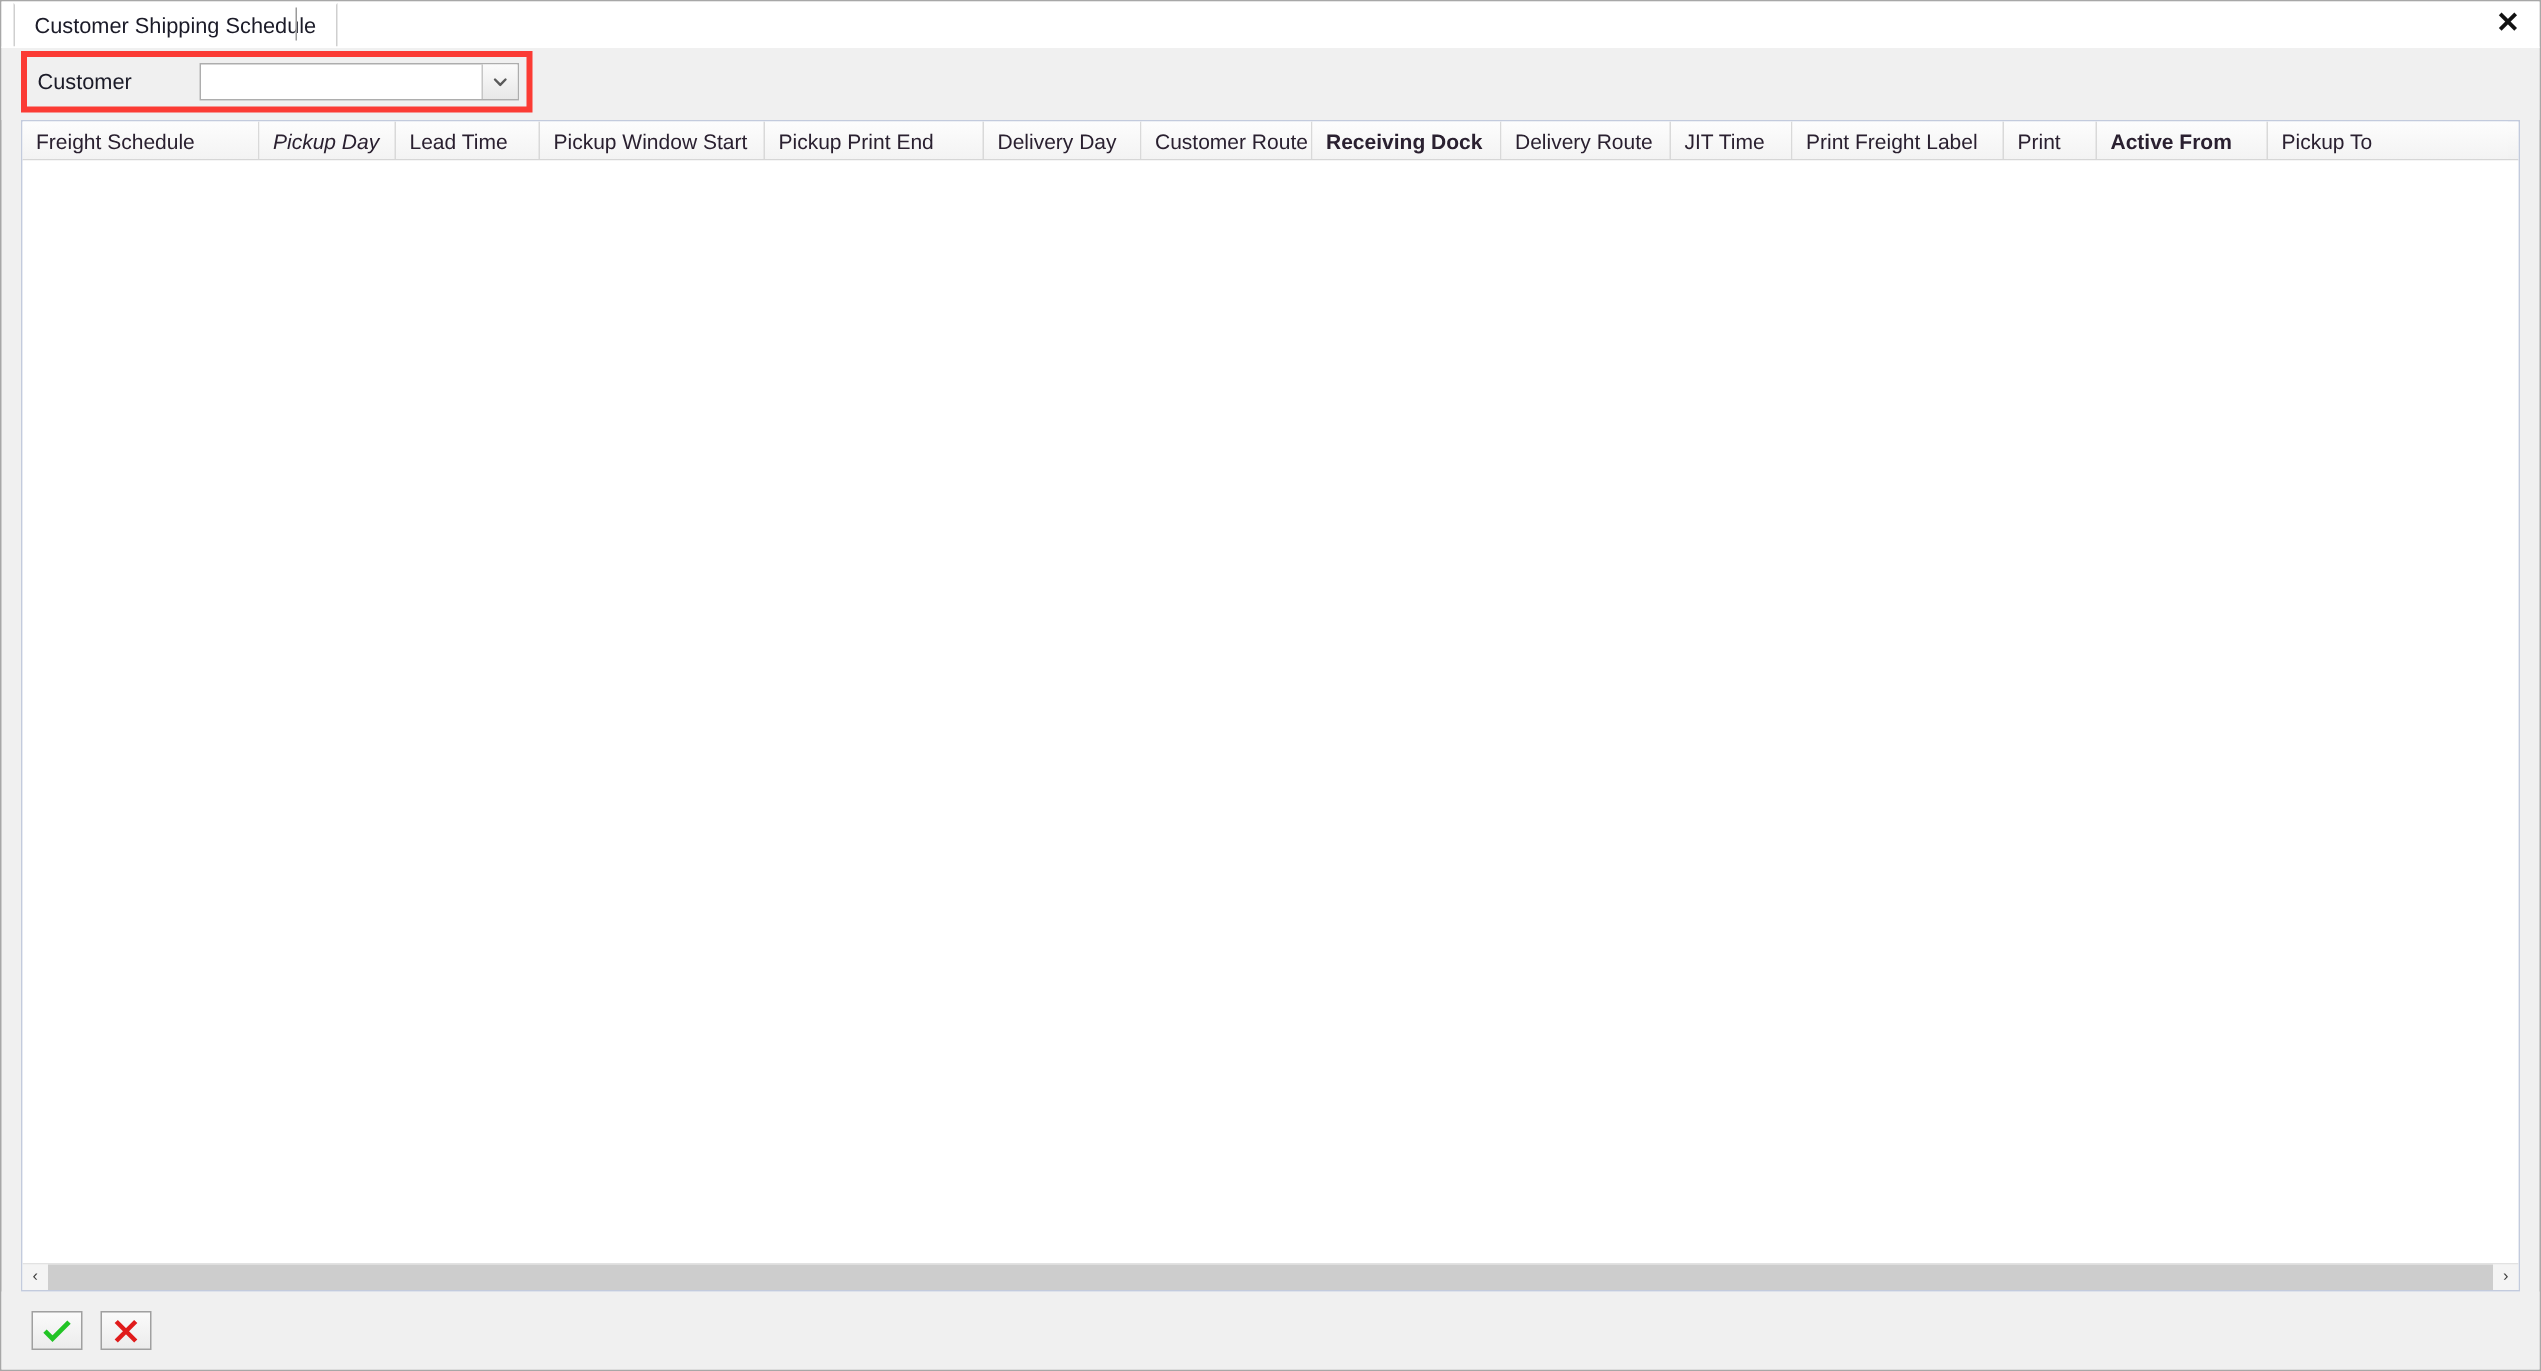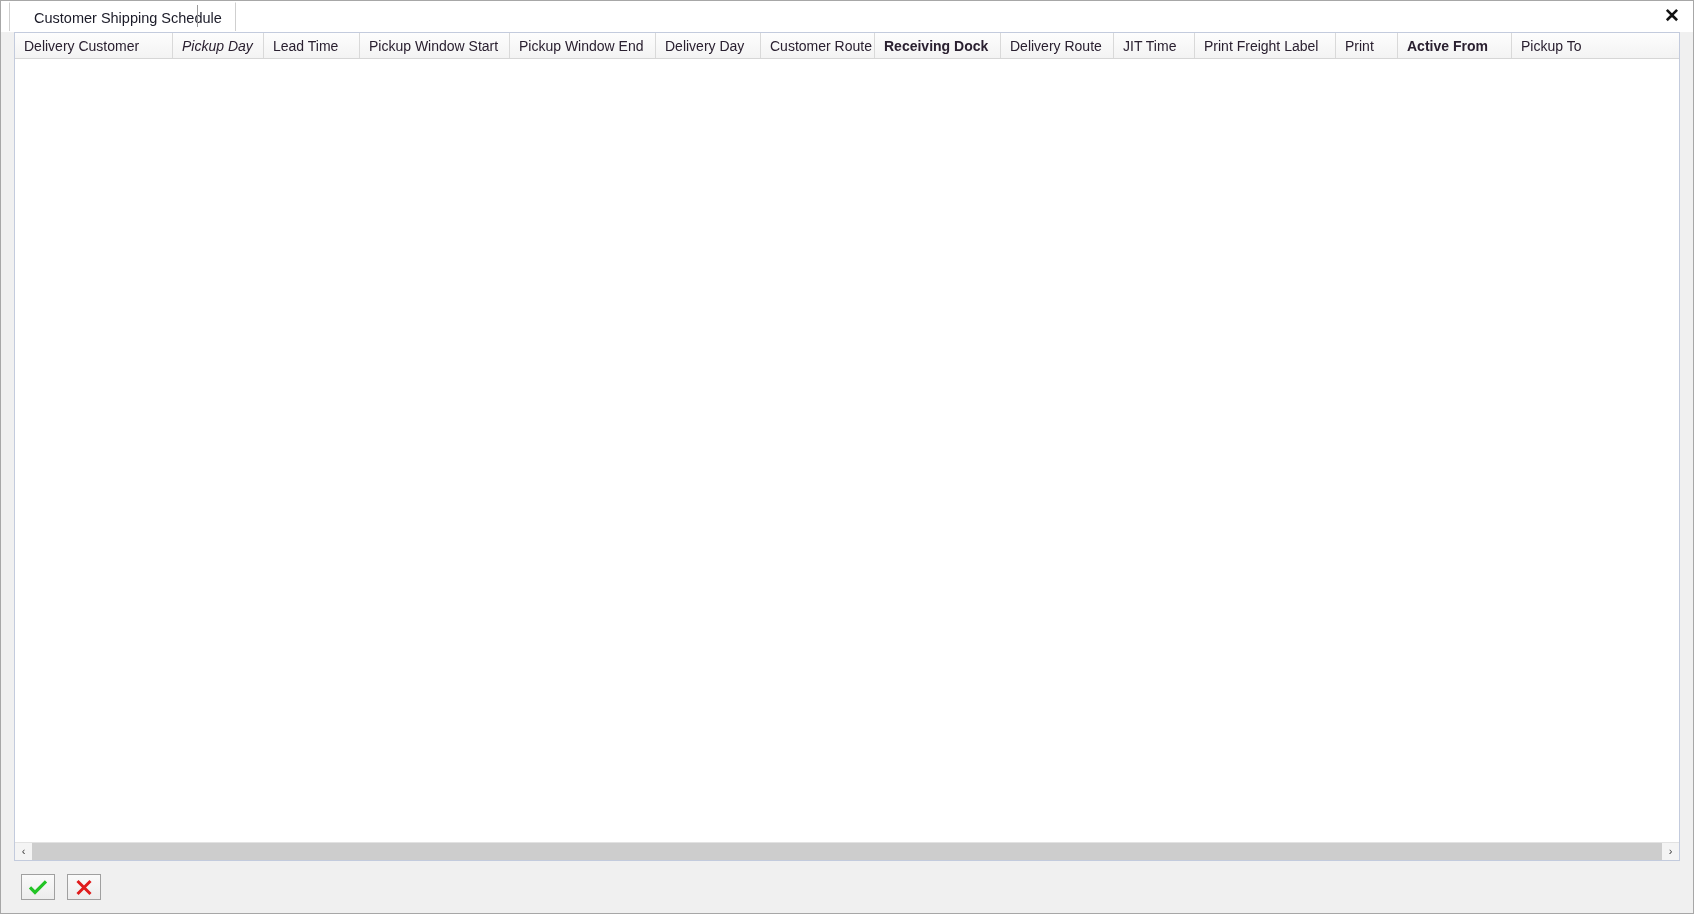--- a/index.html
+++ b/index.html
@@ -42,7 +42,7 @@
     top: 1px;
     height: 29px;
     box-sizing: border-box;
-    padding: 5px 13px 0 24px;
+    padding: 5px 13px 0 13px;
     background: #ffffff;
     border: 1px solid #cfcfcf;
     border-top: 1px solid #ffffff;

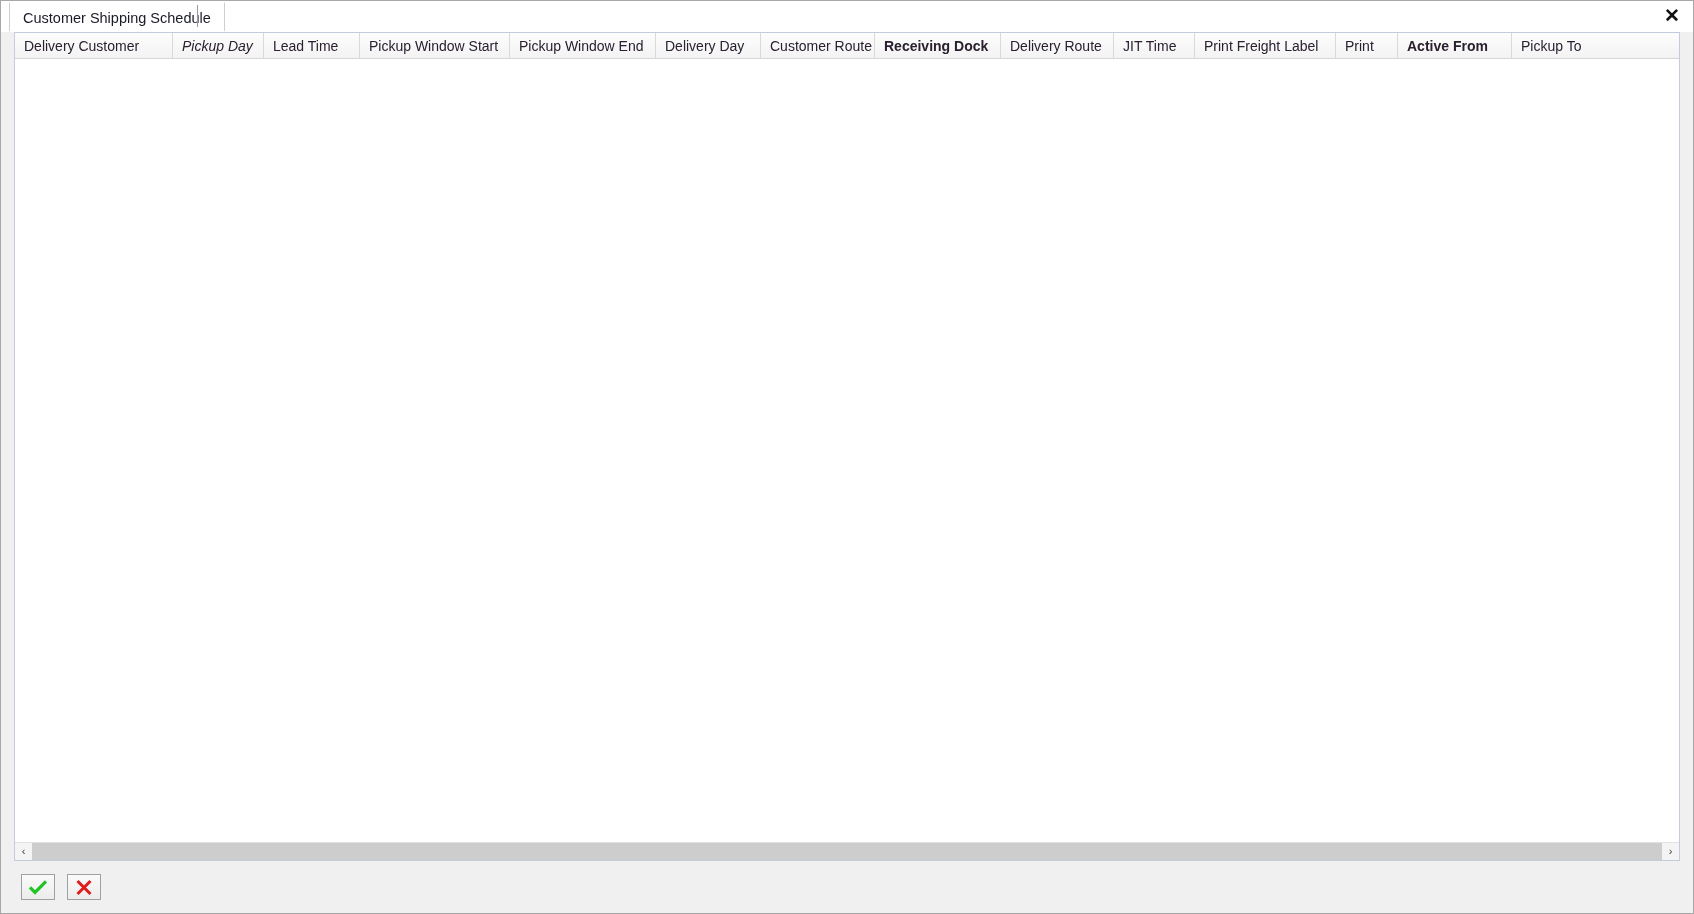--- a/index.html
+++ b/index.html
@@ -260,6 +260,20 @@
     <div class="close-btn">✕</div>
   </div>
 
+  <div class="filterbar">
+    <div class="annot-box"></div>
+    <div class="field-row">
+      <div class="field-label">Customer</div>
+      <div class="combo">
+        <input class="combo-input" type="text" value="" placeholder="" style="">
+        <div class="combo-btn">
+          <svg width="13" height="13" viewBox="0 0 13 13" aria-hidden="true">
+            <path d="M3 5 L6.5 8.6 L10 5" fill="none" stroke="#5a5a5a" stroke-width="1.6" stroke-linecap="round" stroke-linejoin="round"></path>
+          </svg>
+        </div>
+      </div>
+    </div>
+  </div>
 
   <div class="grid-wrap">
     <div class="grid-header" id="grid-header">

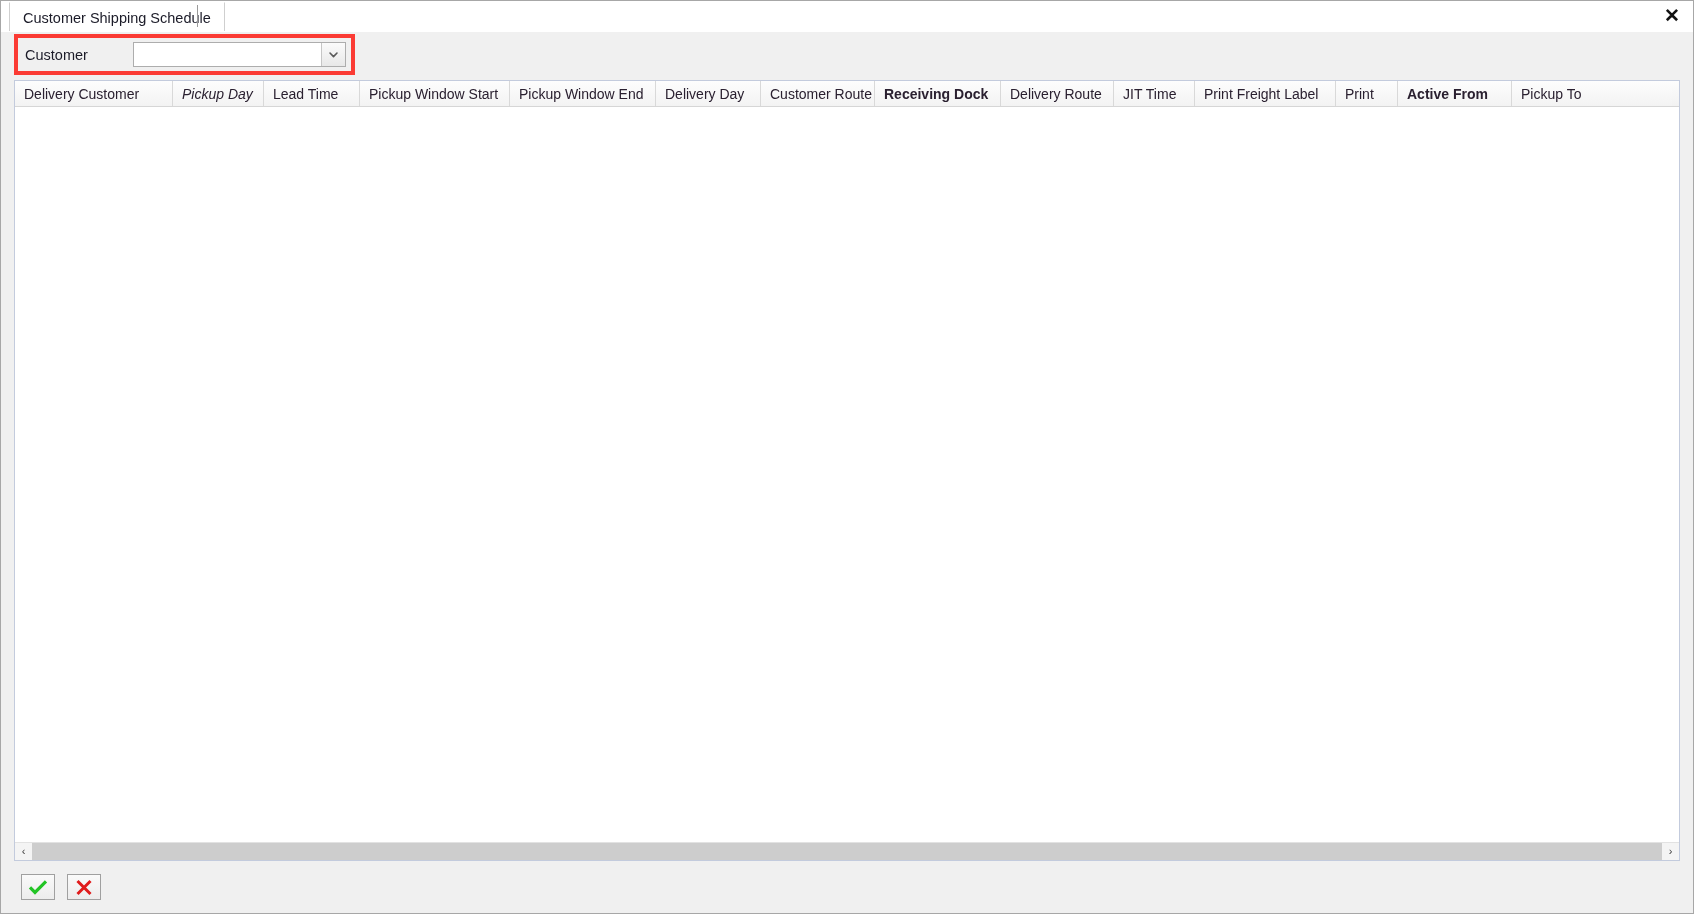--- a/index.html
+++ b/index.html
@@ -277,7 +277,7 @@
 
   <div class="grid-wrap">
     <div class="grid-header" id="grid-header">
-        <div class="col" style="width: 158px;">Delivery Customer</div>
+        <div class="col" style="width: 158px;">Freight Schedule</div>
         <div class="col" style="width: 91px; font-style: italic;">Pickup Day</div>
         <div class="col" style="width: 96px;">Lead Time</div>
         <div class="col" style="width: 150px;">Pickup Window Start</div>

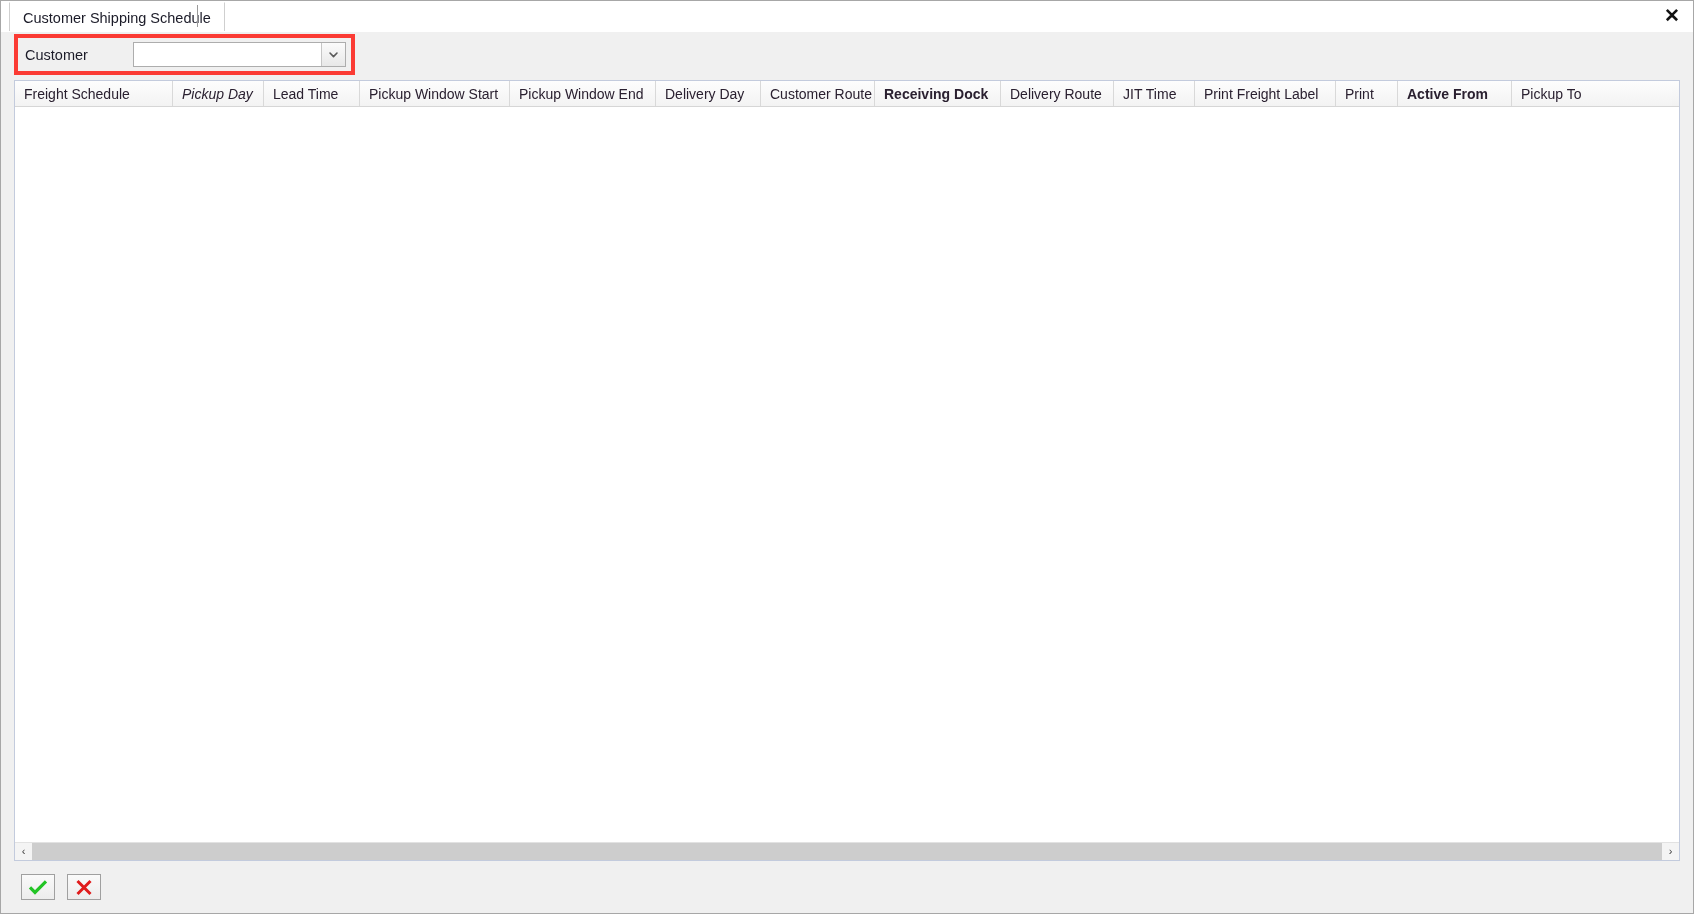--- a/index.html
+++ b/index.html
@@ -281,7 +281,7 @@
         <div class="col" style="width: 91px; font-style: italic;">Pickup Day</div>
         <div class="col" style="width: 96px;">Lead Time</div>
         <div class="col" style="width: 150px;">Pickup Window Start</div>
-        <div class="col" style="width: 146px;">Pickup Window End</div>
+        <div class="col" style="width: 146px;">Pickup Print End</div>
         <div class="col" style="width: 105px;">Delivery Day</div>
         <div class="col" style="width: 114px;">Customer Route</div>
         <div class="col" style="width: 126px; font-weight: bold;">Receiving Dock</div>

